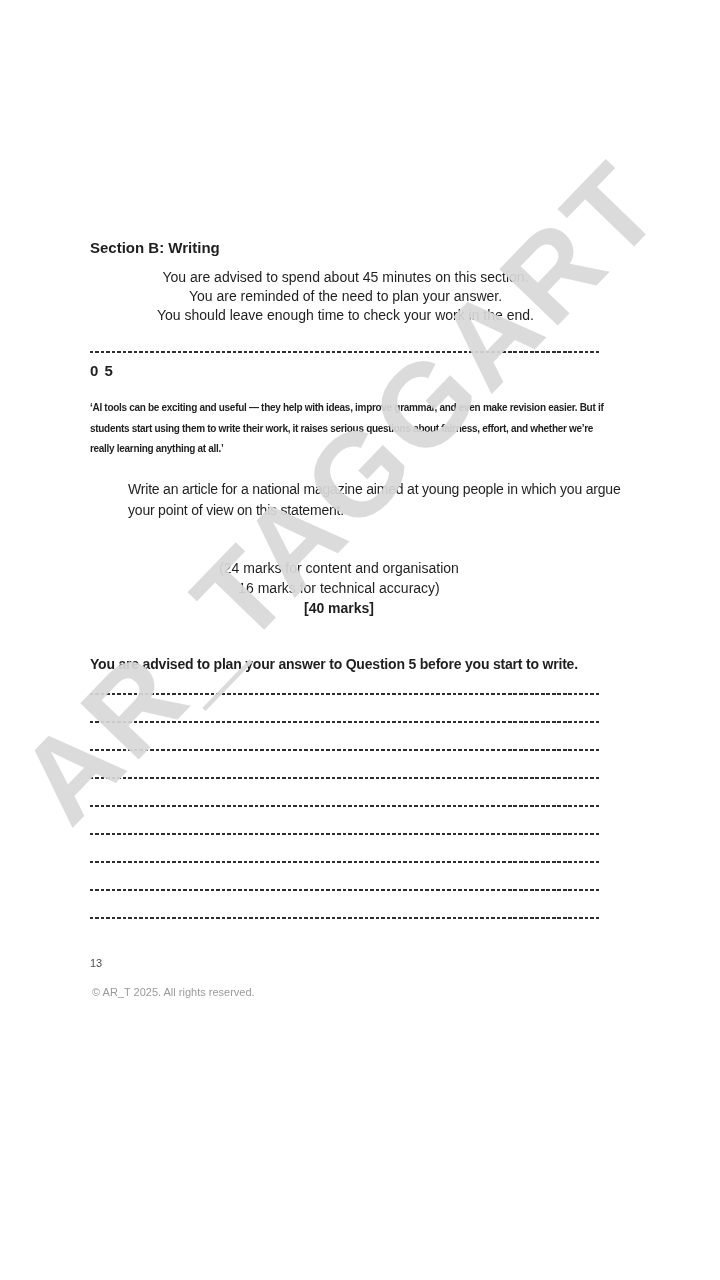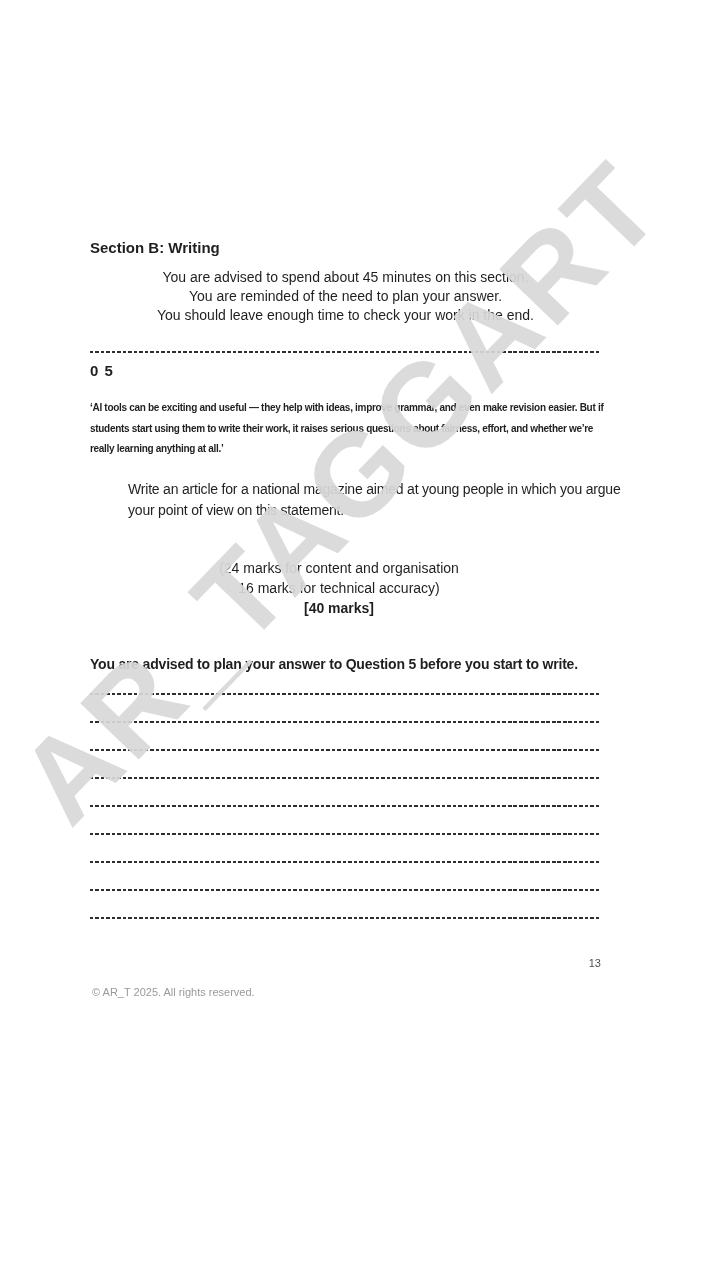--- a/index.html
+++ b/index.html
@@ -70,7 +70,7 @@
   }
   .page-number{
     position:absolute; top:957px; left:0; width:100%;
-    text-align:right; font-size:11px; color:var(--pagenum-gray);
+    text-align:left; font-size:11px; color:var(--pagenum-gray);
   }
   .footer{
     position:absolute; top:972px; left:2px;

